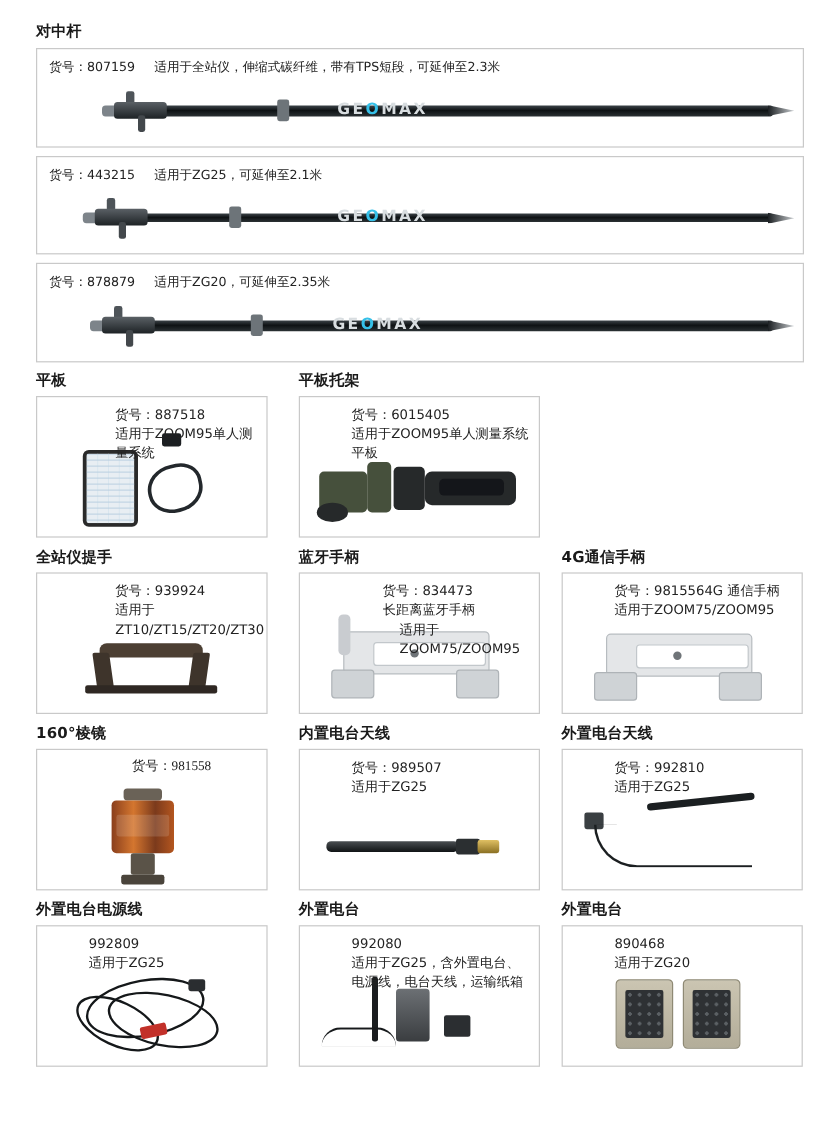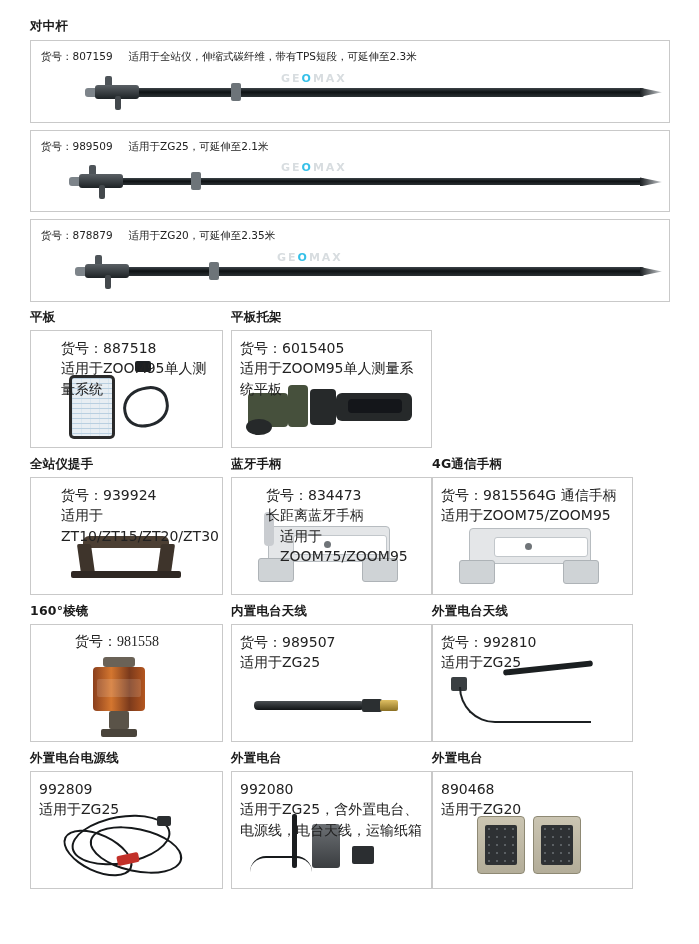--- a/index.html
+++ b/index.html
@@ -128,8 +128,8 @@
   }
   .pole-brand {
     position: absolute;
-    top: 6px;
-    font-size: 11px;
+    top: 18px;
+    font-size: 13px;
     font-weight: bold;
     color: #d8dde0;
     letter-spacing: 2px;

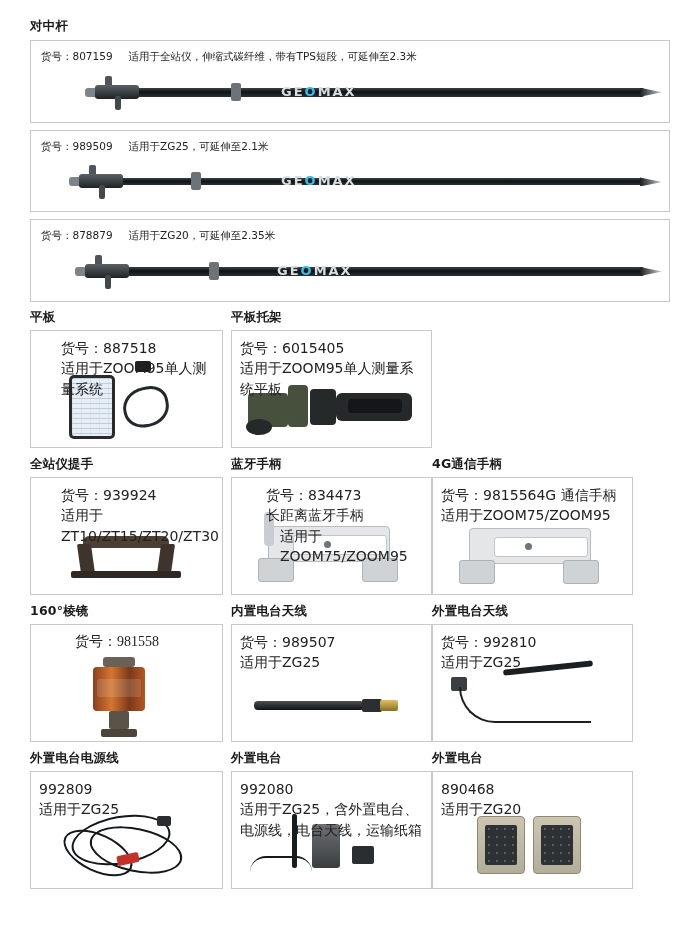--- a/index.html
+++ b/index.html
@@ -548,7 +548,7 @@
 
   <div class="pole-card">
     <div class="desc">
-      <span class="sku">货号：989509</span><span>适用于ZG25，可延伸至2.1米</span>
+      <span class="sku">货号：443215</span><span>适用于ZG25，可延伸至2.1米</span>
     </div>
     <div class="pole-art">
       <div class="pole-shaft thin" style="left:70px;"></div>

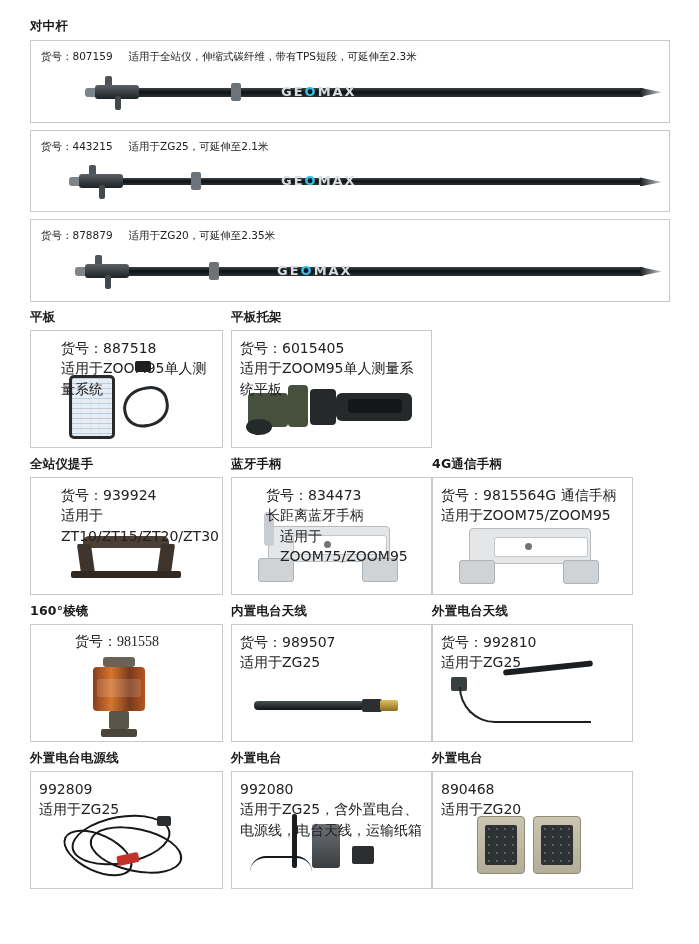--- a/index.html
+++ b/index.html
@@ -141,6 +141,7 @@
   
   .grid-row {
     display: flex;
+    gap: 18px;
     margin-bottom: 8px;
   }
   .cell {

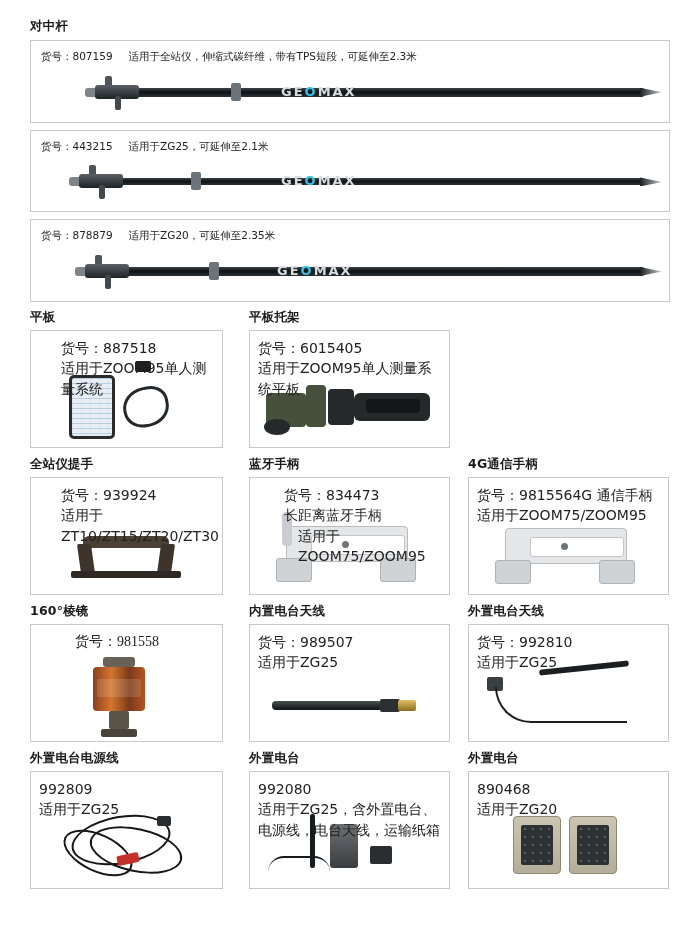--- a/index.html
+++ b/index.html
@@ -164,11 +164,12 @@
     width: 201px;
   }
   .card .txt {
-    font-size: 14px;
+    font-size: 11px;
     line-height: 1.45;
     color: #222;
     position: relative;
     z-index: 3;
+    margin-left: 35px;
   }
   .card .txt.indent {
     padding-left: 22px;

